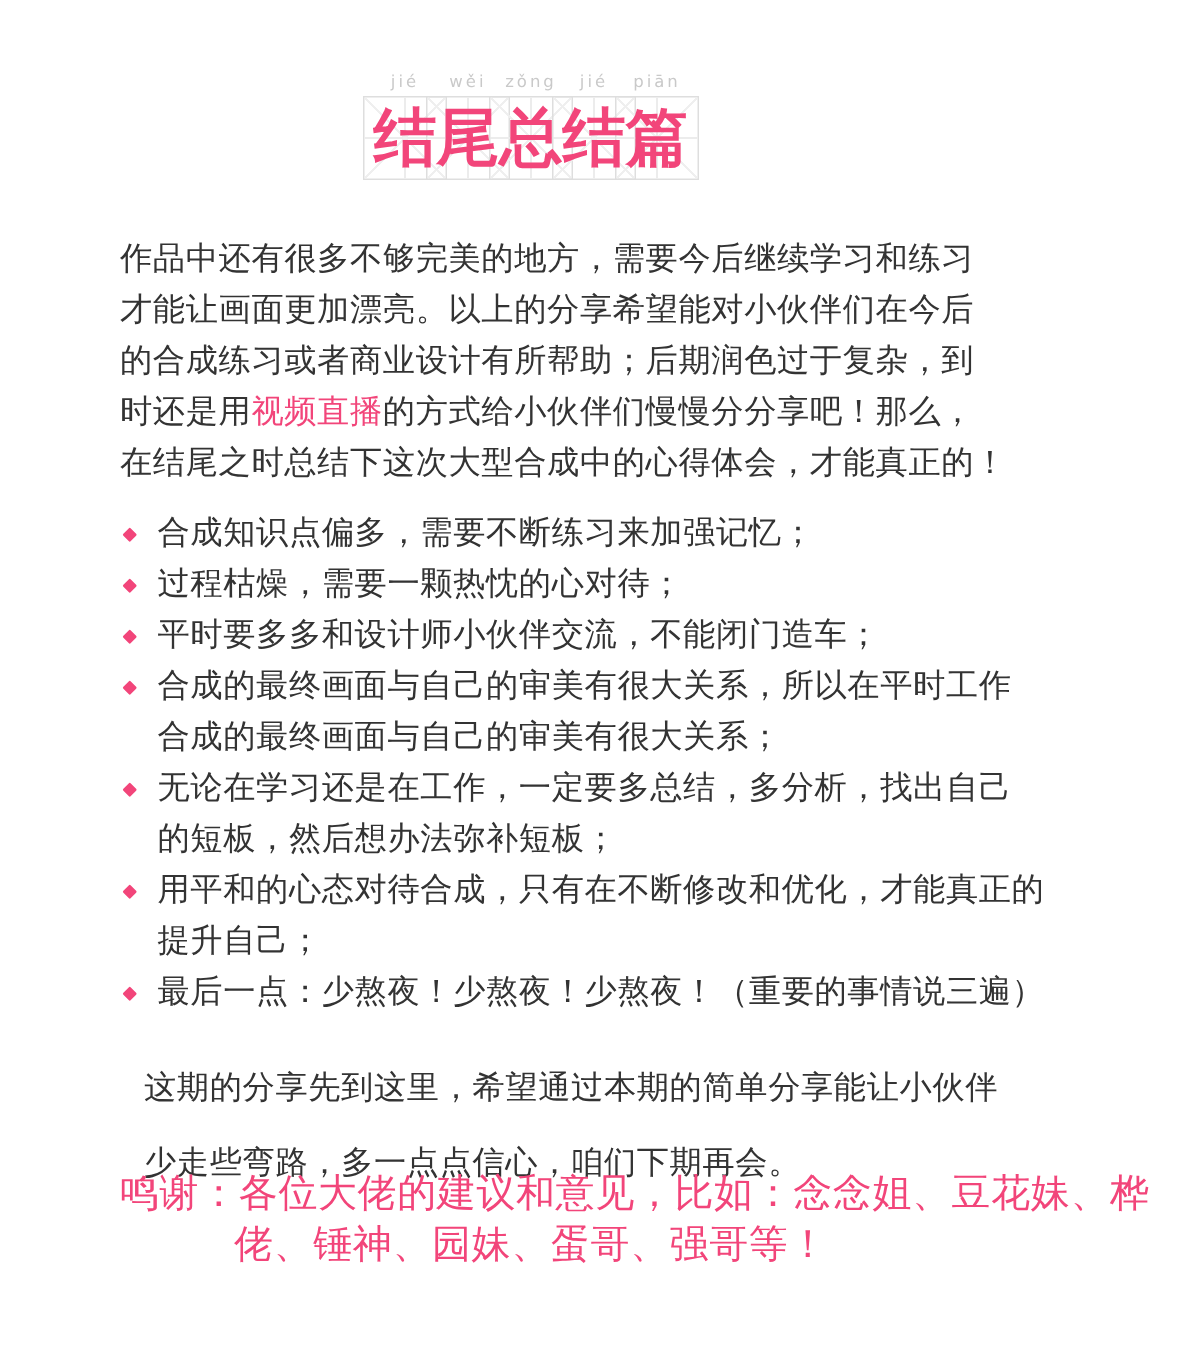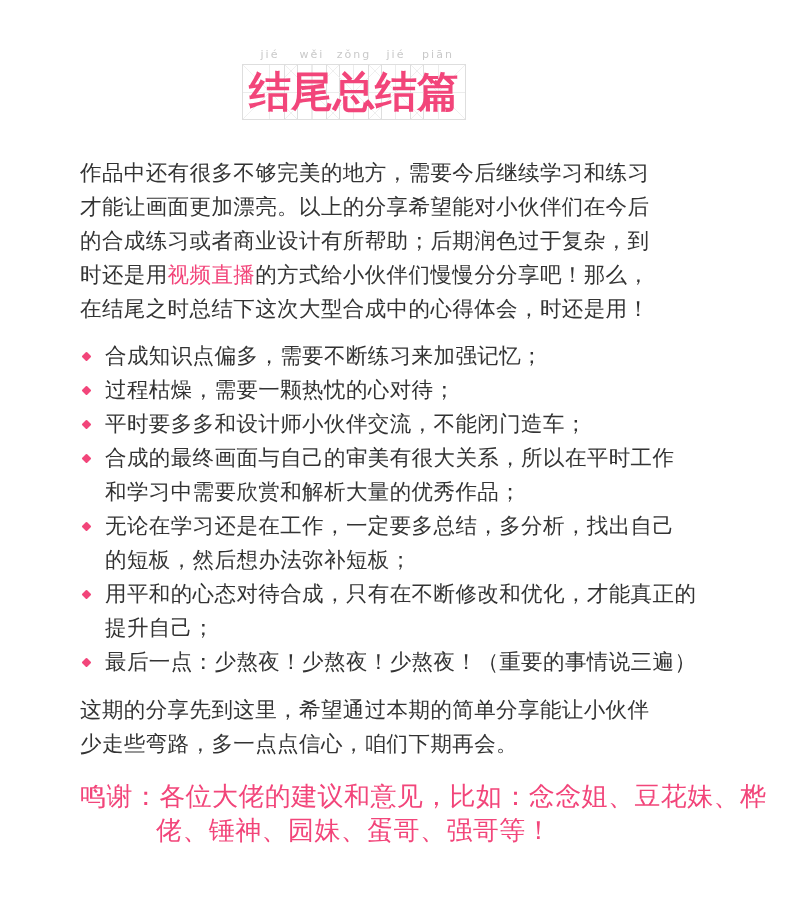--- a/index.html
+++ b/index.html
@@ -111,7 +111,7 @@
   <p>才能让画面更加漂亮。以上的分享希望能对小伙伴们在今后</p>
   <p>的合成练习或者商业设计有所帮助；后期润色过于复杂，到</p>
   <p><span>时还是用</span><span class="hl">视频直播</span><span>的方式给小伙伴们慢慢分分享吧！那么，</span></p>
-  <p>在结尾之时总结下这次大型合成中的心得体会，时还是用！</p>
+  <p>在结尾之时总结下这次大型合成中的心得体会，才能真正的！</p>
 </div>
 
 <ul class="bullets">

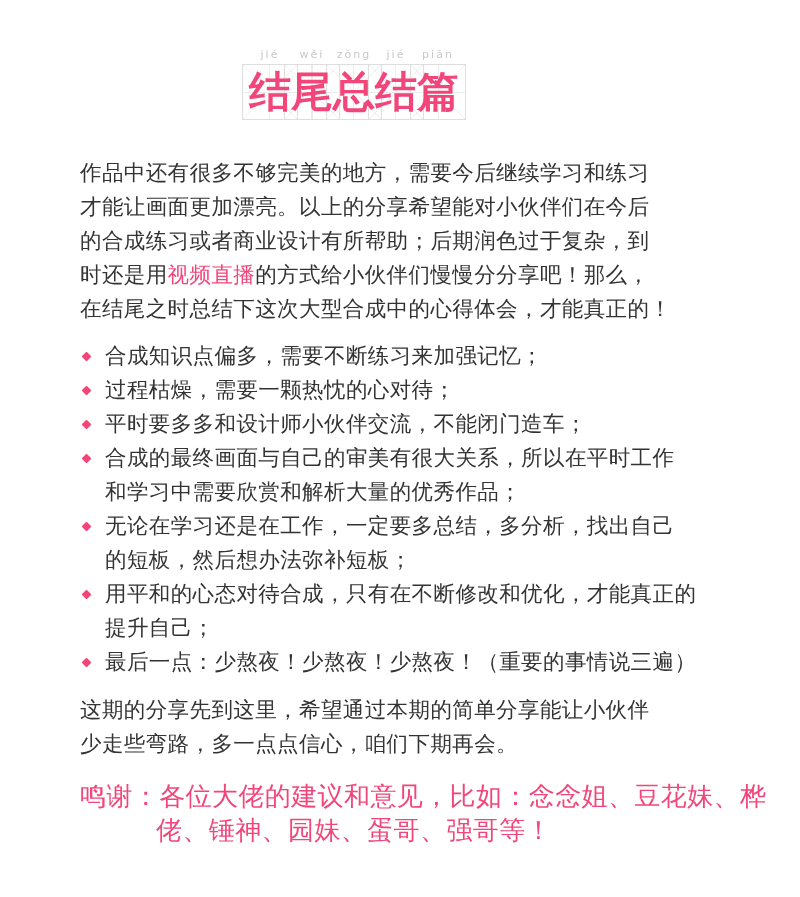--- a/index.html
+++ b/index.html
@@ -130,7 +130,7 @@
   <li>
     <span class="dot"></span>
     <span class="line">合成的最终画面与自己的审美有很大关系，所以在平时工作</span>
-    <span class="line">和学习中需要欣赏和解析大量的优秀作品；</span>
+    <span class="line">合成的最终画面与自己的审美有很大关系；</span>
   </li>
   <li>
     <span class="dot"></span>

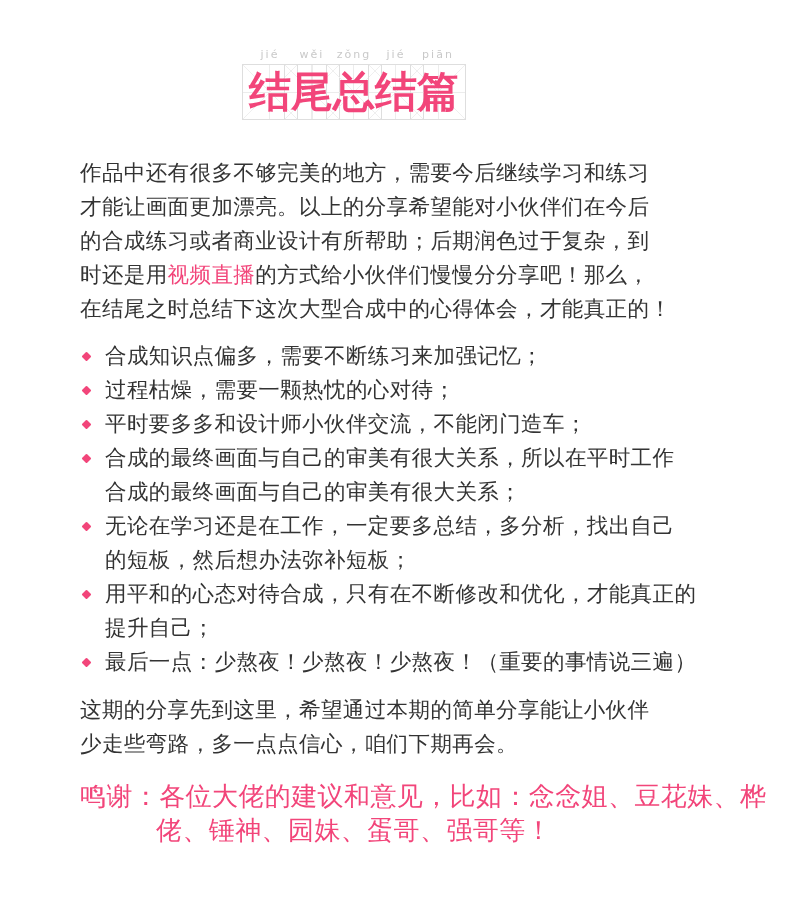--- a/index.html
+++ b/index.html
@@ -61,7 +61,7 @@
       position: absolute; left: 80px; top: 693px; width: 650px;
       font-size: 21.5px; line-height: 34px; letter-spacing: 0.4px;
     }
-    .outro p { margin: 0; white-space: nowrap; }
+    .outro p { margin: 16px; white-space: nowrap; }
 
     .thanks {
       position: absolute; left: 80px; top: 779px; width: 660px;

